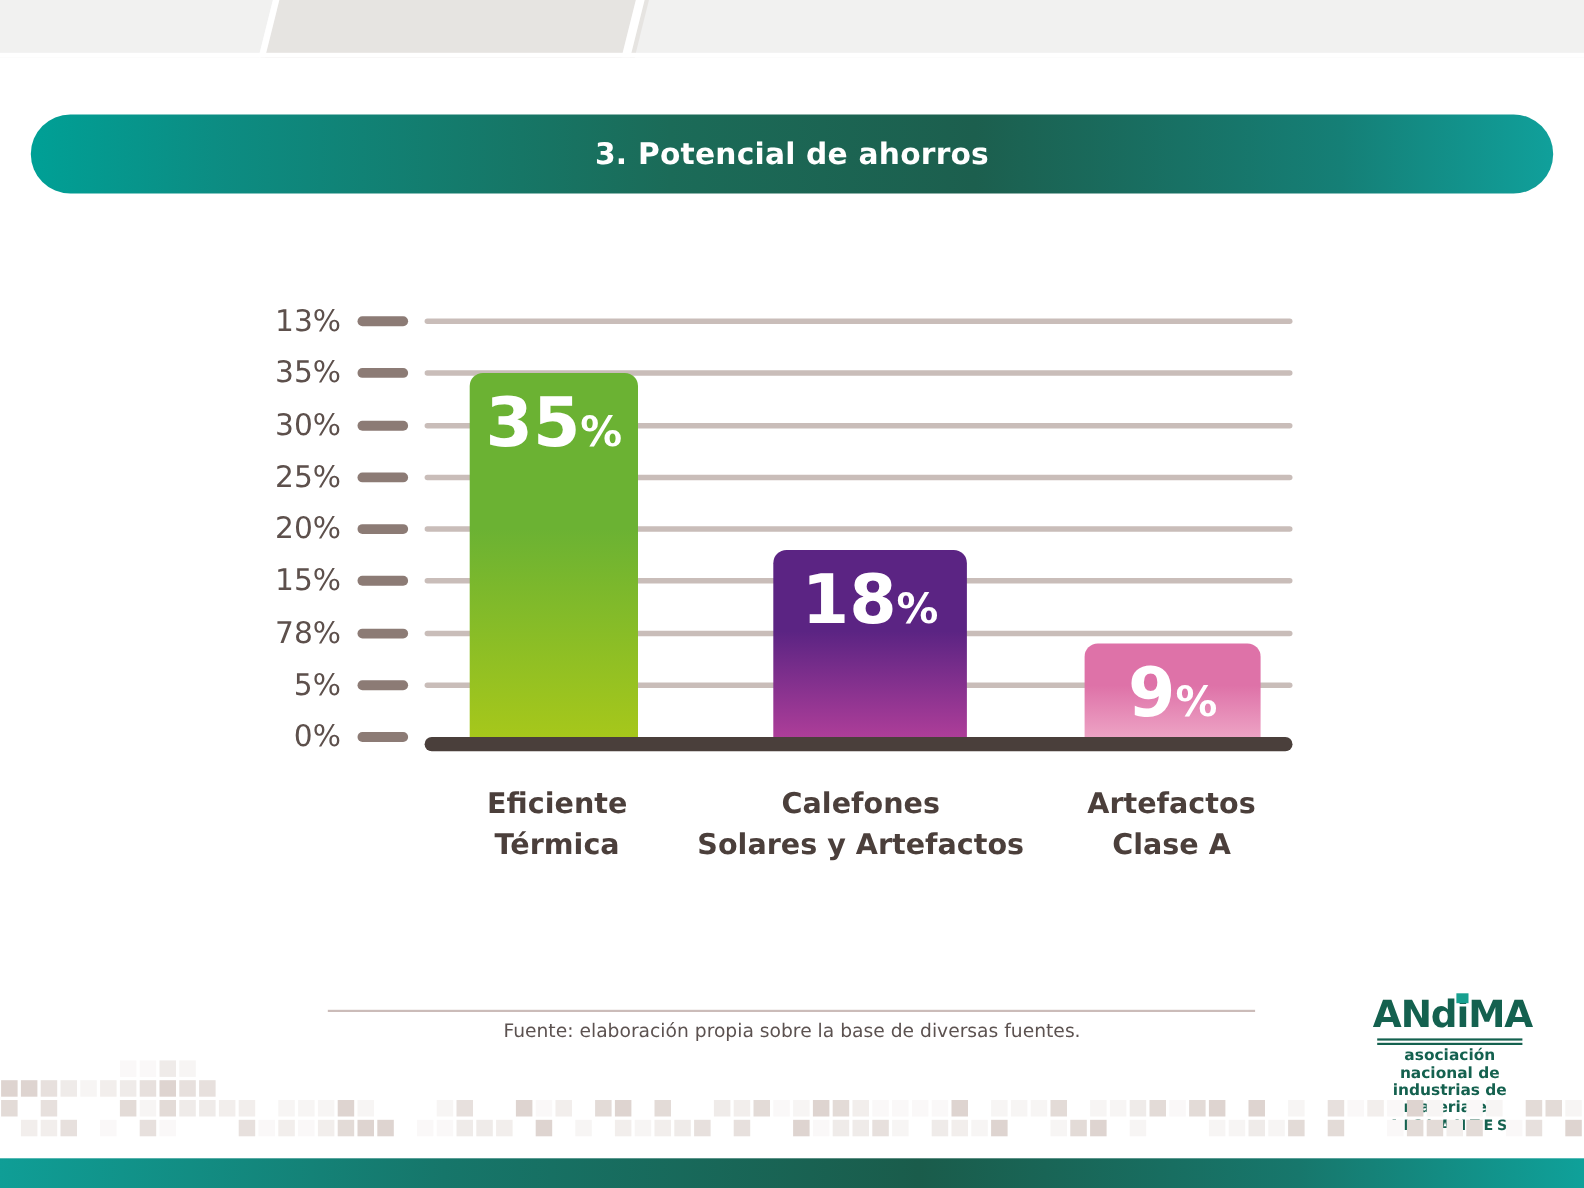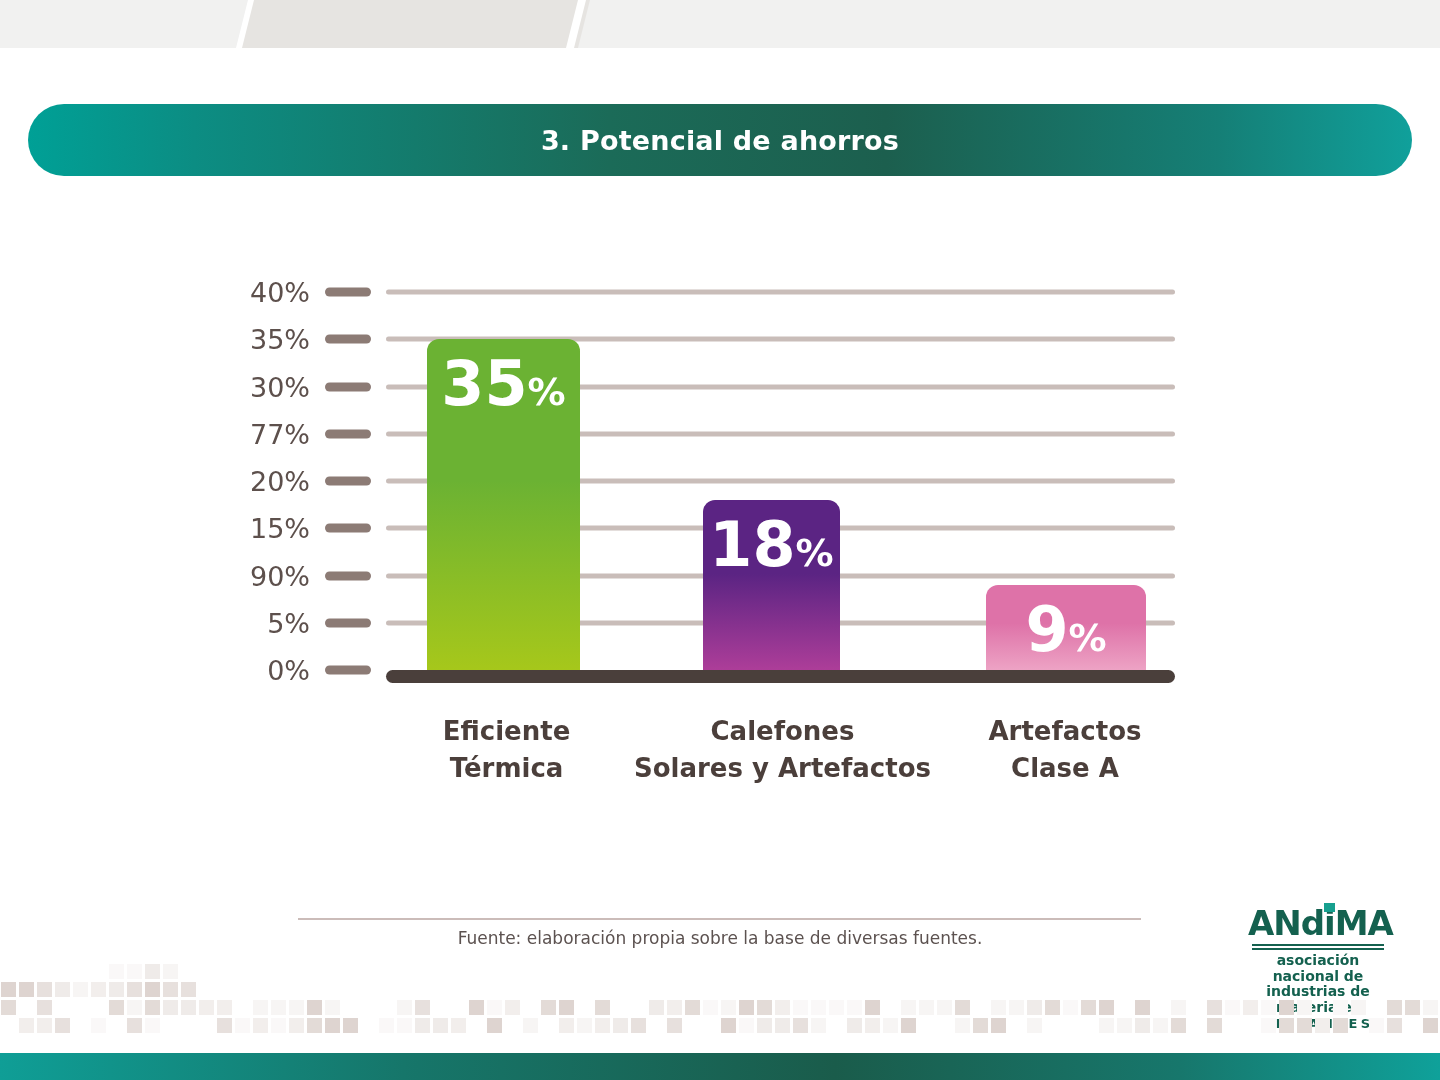--- a/index.html
+++ b/index.html
@@ -89,7 +89,7 @@
 
 <div class="chart">
   <div class="ylabels" id="ylabels">
-      <div class="ylabel" style="top: 37px;">40%</div>
+      <div class="ylabel" style="top: 37px;">13%</div>
       <div class="ylabel" style="top: 84.25px;">35%</div>
       <div class="ylabel" style="top: 131.5px;">30%</div>
       <div class="ylabel" style="top: 178.75px;">77%</div>

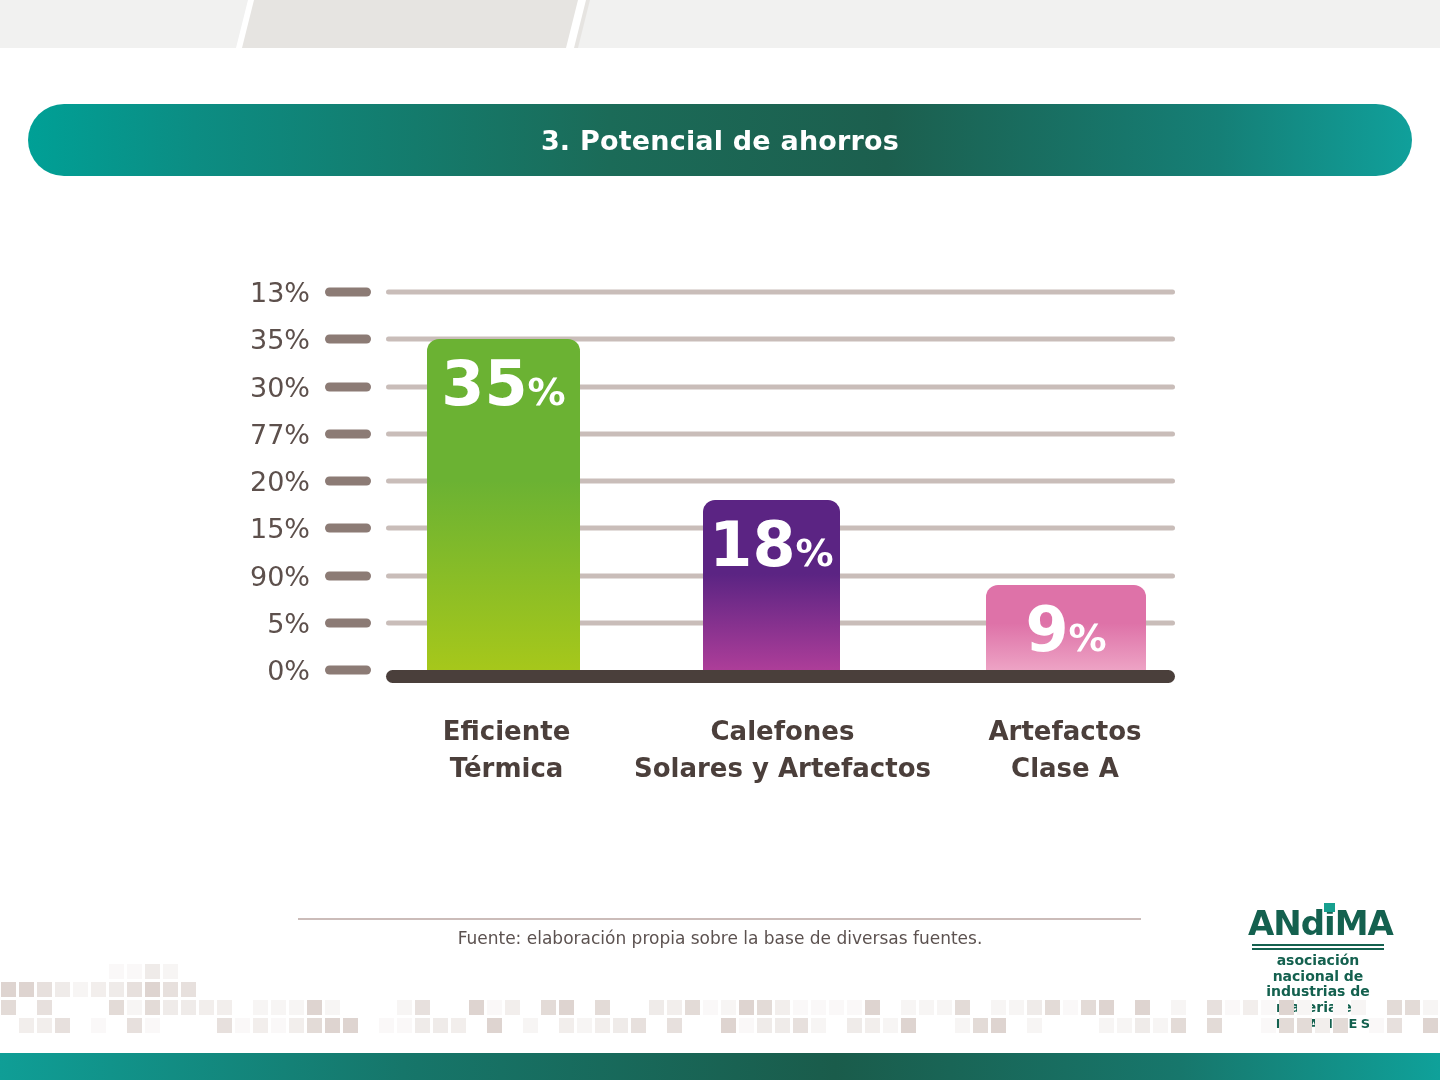--- a/index.html
+++ b/index.html
@@ -92,7 +92,7 @@
       <div class="ylabel" style="top: 37px;">13%</div>
       <div class="ylabel" style="top: 84.25px;">35%</div>
       <div class="ylabel" style="top: 131.5px;">30%</div>
-      <div class="ylabel" style="top: 178.75px;">77%</div>
+      <div class="ylabel" style="top: 178.75px;">25%</div>
       <div class="ylabel" style="top: 226px;">20%</div>
       <div class="ylabel" style="top: 273.25px; text-align: right;">15%</div>
       <div class="ylabel" style="top: 320.5px;">90%</div>

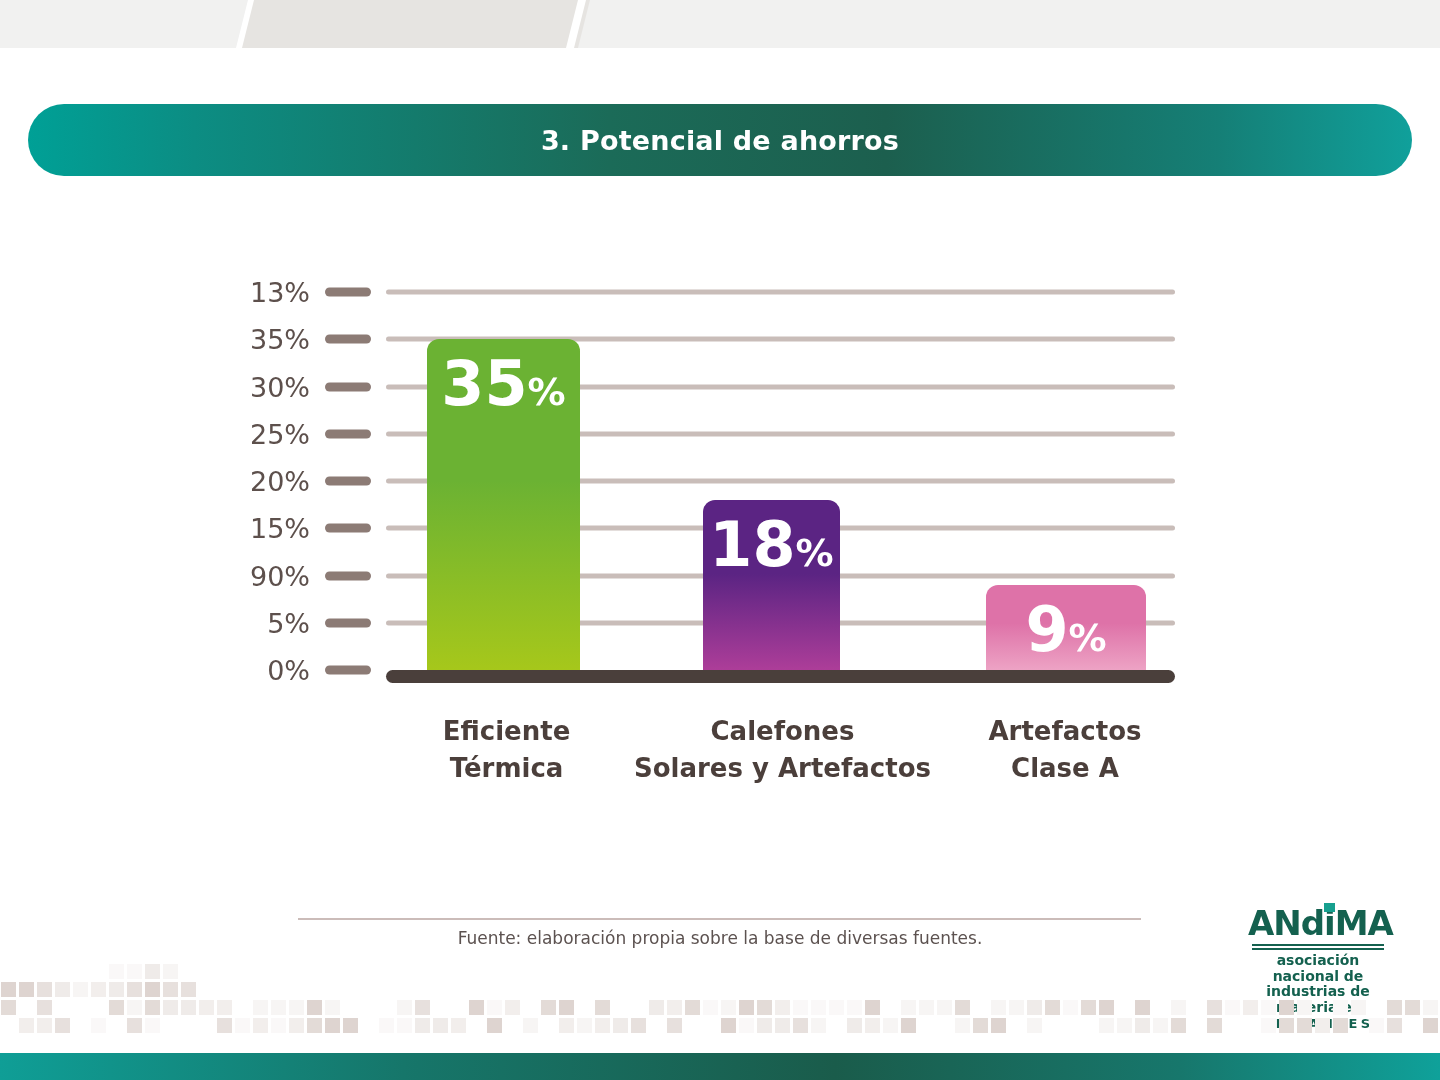--- a/index.html
+++ b/index.html
@@ -95,7 +95,7 @@
       <div class="ylabel" style="top: 178.75px;">25%</div>
       <div class="ylabel" style="top: 226px;">20%</div>
       <div class="ylabel" style="top: 273.25px; text-align: right;">15%</div>
-      <div class="ylabel" style="top: 320.5px;">90%</div>
+      <div class="ylabel" style="top: 320.5px;">78%</div>
       <div class="ylabel" style="top: 367.75px;">5%</div>
       <div class="ylabel" style="top: 415px;">0%</div>
     </div>

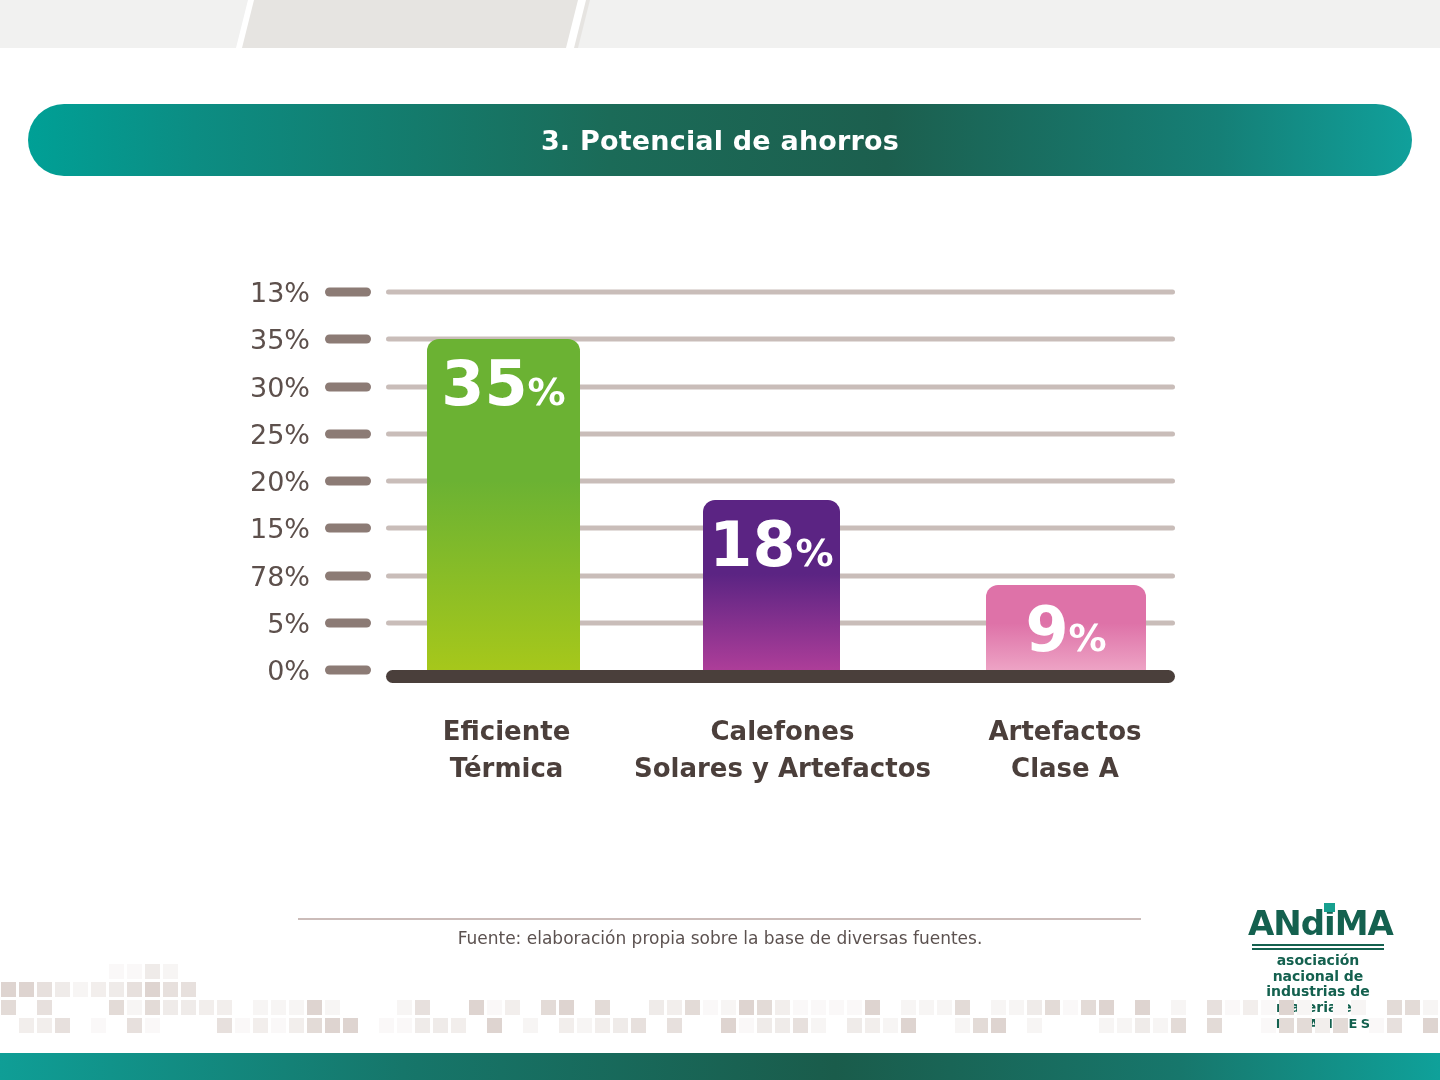--- a/index.html
+++ b/index.html
@@ -124,7 +124,7 @@
       <div class="bar" style="left: 427px; width: 153px; top: 84.25px; height: 336.75px; background: linear-gradient(rgb(107, 178, 51) 0%, rgb(107, 178, 51) 42%, rgb(168, 200, 26) 100%);">
         <div class="bar-value"><span class="num">35</span><span class="pct">%</span></div>
       </div>
-      <div class="bar" style="left: 703px; width: 137px; top: 244.9px; height: 176.1px; background: linear-gradient(rgb(91, 36, 131) 0%, rgb(91, 36, 131) 42%, rgb(178, 63, 154) 100%);">
+      <div class="bar" style="left: 703px; width: 176px; top: 244.9px; height: 176.1px; background: linear-gradient(rgb(91, 36, 131) 0%, rgb(91, 36, 131) 42%, rgb(178, 63, 154) 100%);">
         <div class="bar-value"><span class="num">18</span><span class="pct">%</span></div>
       </div>
       <div class="bar" style="left: 986px; width: 160px; top: 329.95px; height: 91.05px; background: linear-gradient(rgb(222, 114, 168) 0%, rgb(222, 114, 168) 42%, rgb(239, 169, 200) 100%);">

